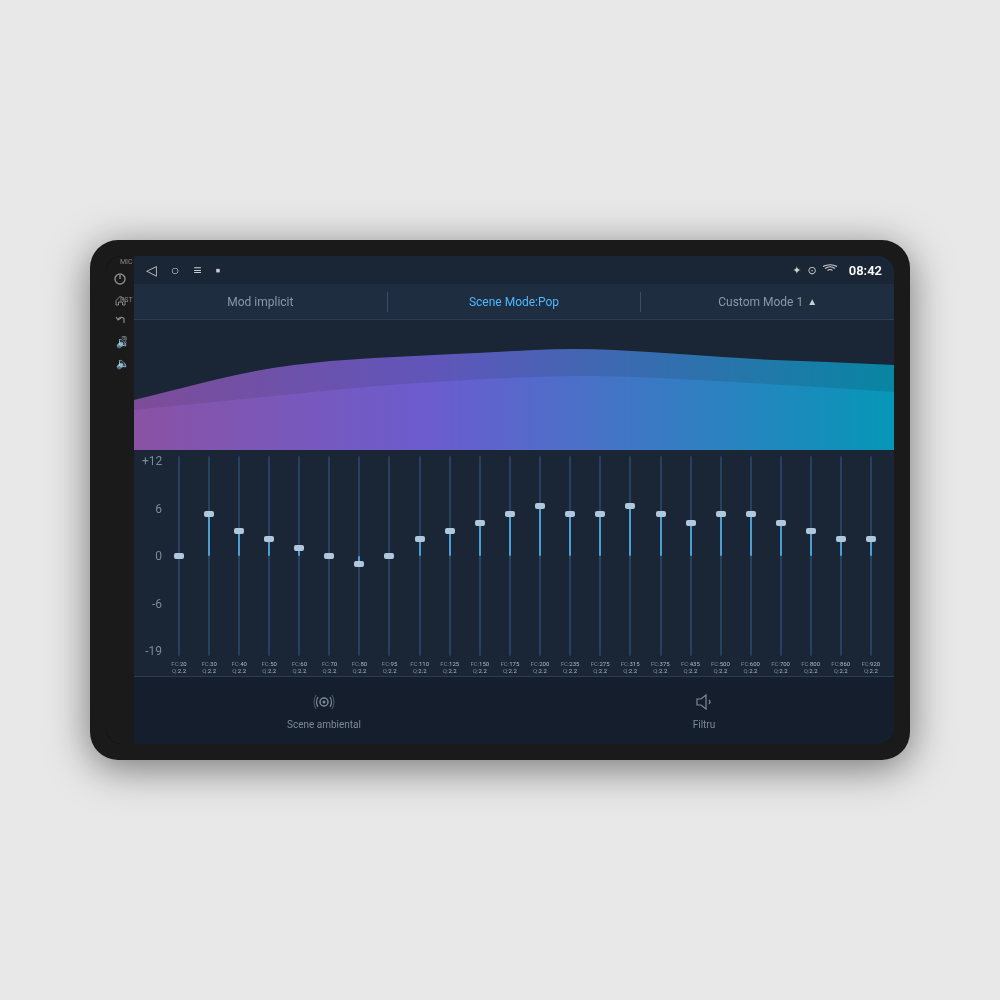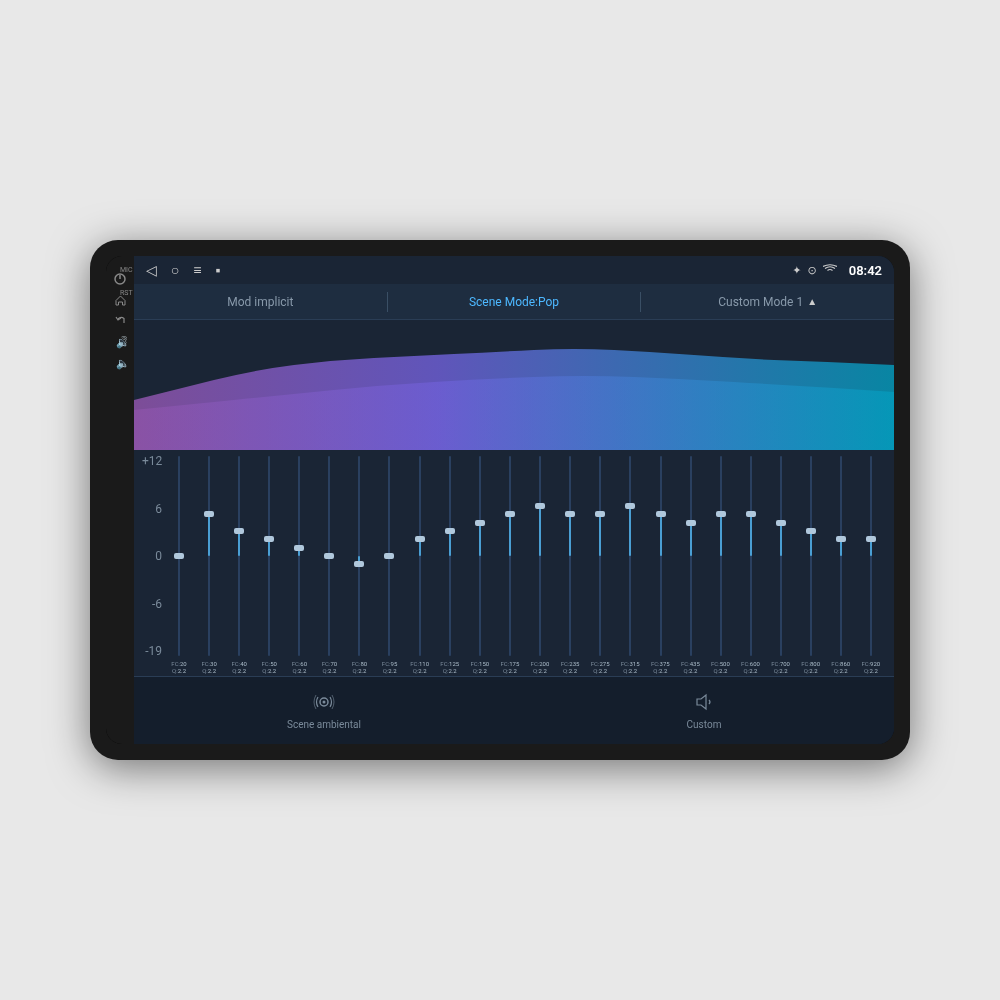--- a/index.html
+++ b/index.html
@@ -274,7 +274,7 @@
 
     .mic-label {
       position: absolute;
-      top: 26px;
+      top: 18px;
       left: 30px;
       color: #888;
       font-size: 7px;

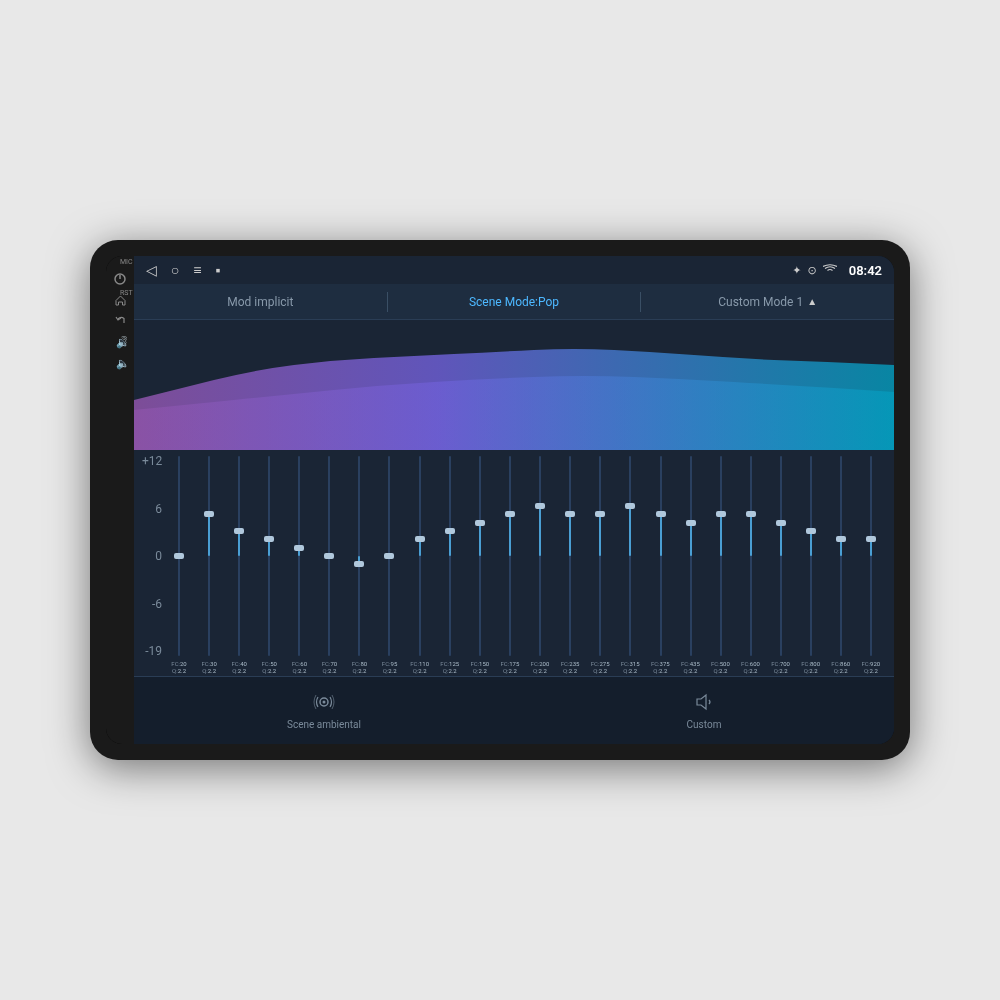--- a/index.html
+++ b/index.html
@@ -282,7 +282,7 @@
 
     .rst-label {
       position: absolute;
-      top: 49px;
+      top: 56px;
       left: 30px;
       color: #888;
       font-size: 7px;

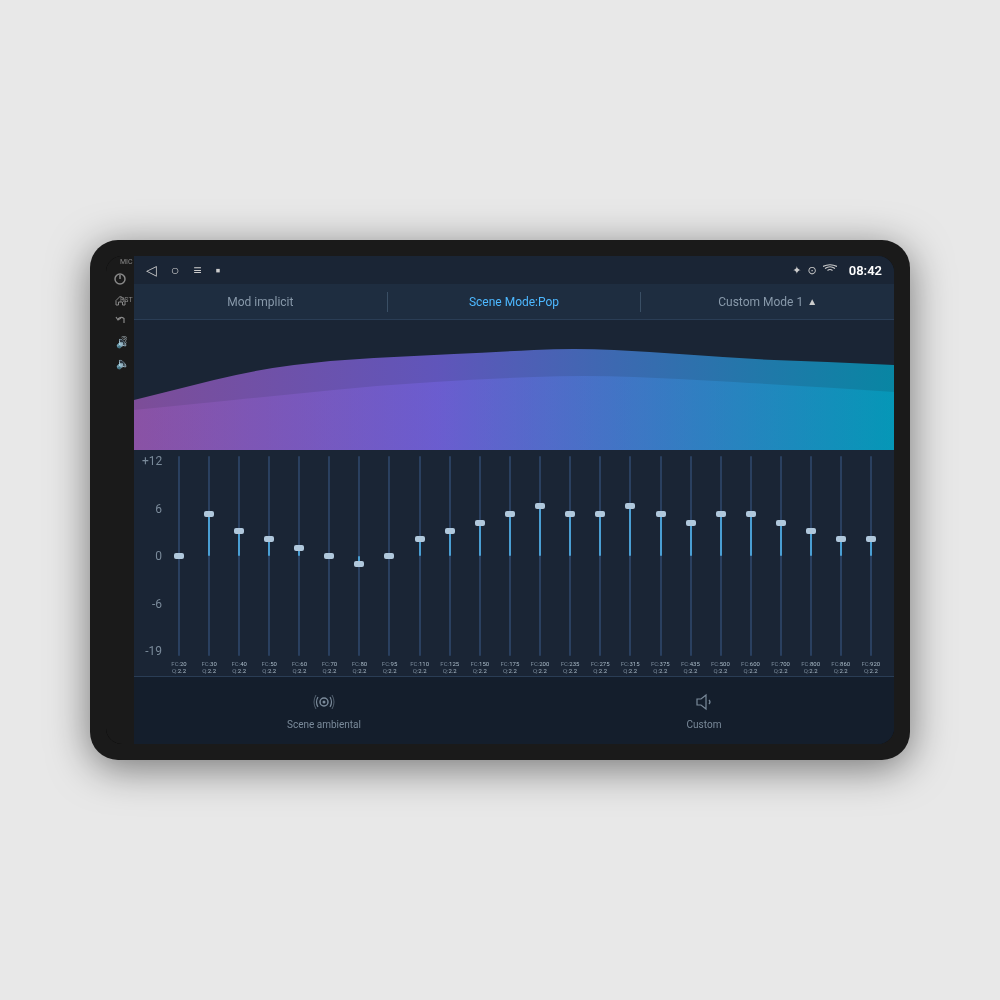--- a/index.html
+++ b/index.html
@@ -812,7 +812,7 @@
               <path d="M16 8 Q18 10 16 12" stroke="#7a8a9a" stroke-width="1.2" fill="none"></path>
             </svg>
           </div>
-          <span class="nav-tab-label">Custom</span>
+          <span class="nav-tab-label">Filtru</span>
         </div>
 
       </div>

